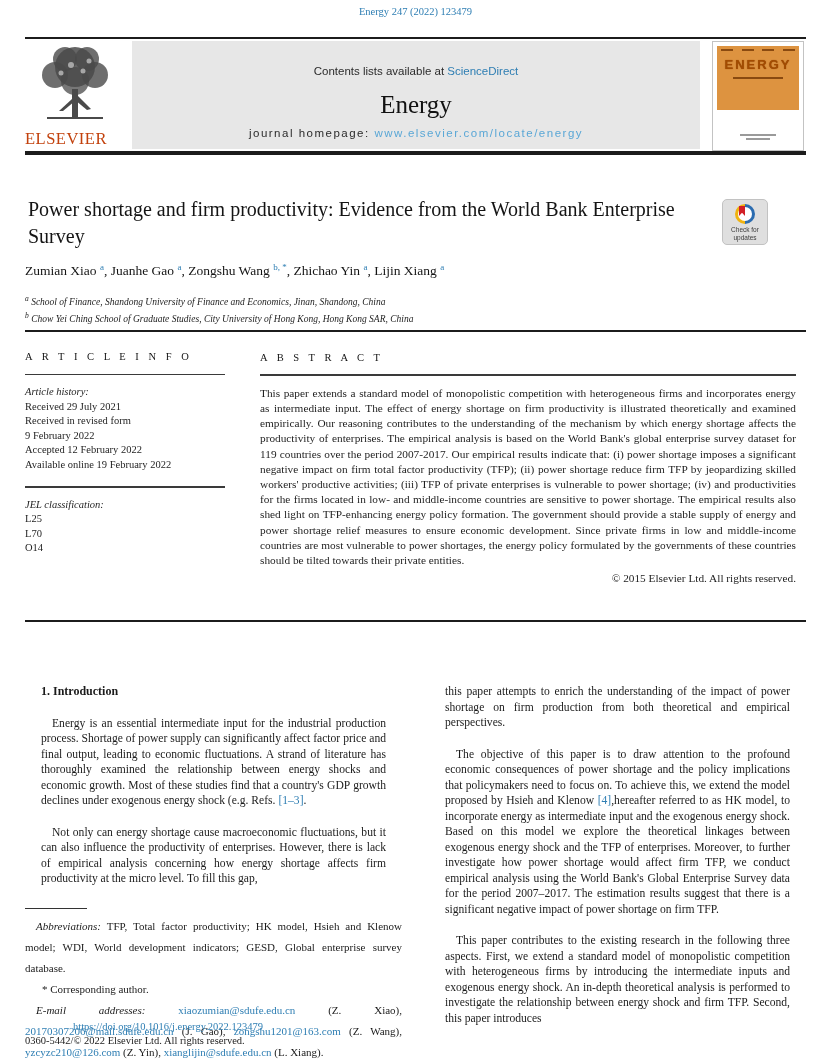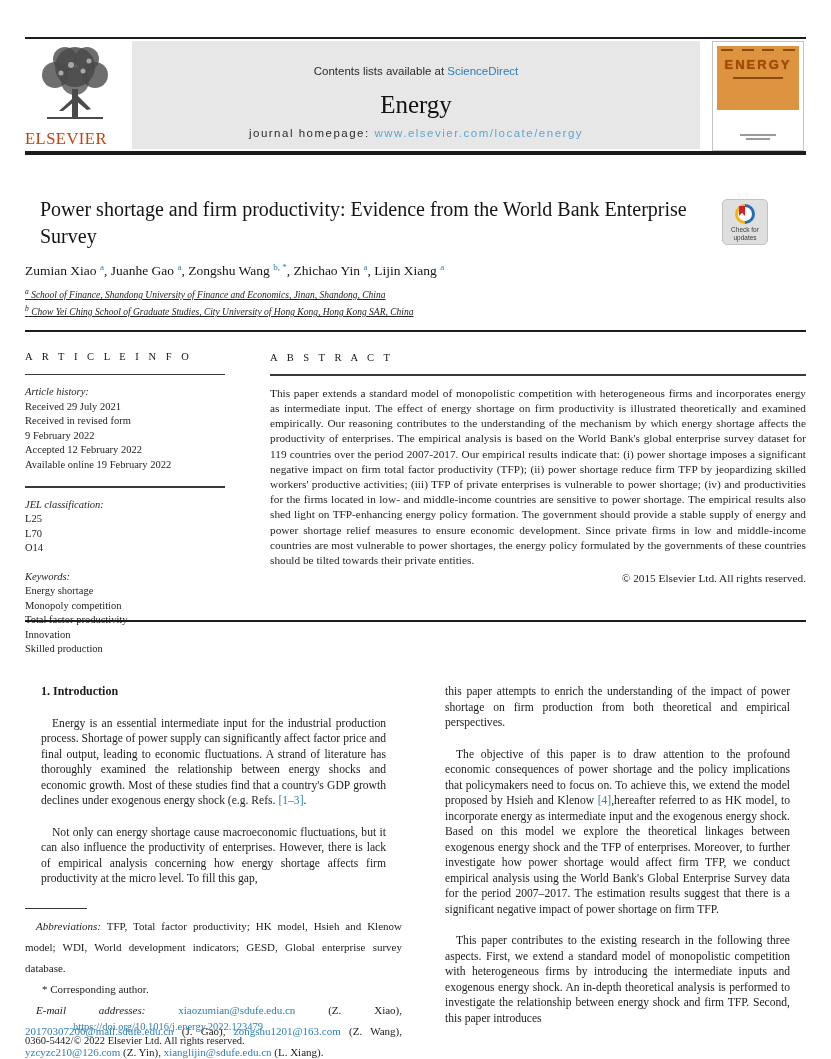--- a/index.html
+++ b/index.html
@@ -87,6 +87,7 @@
 
 <div class="page">
 
+  <a class="journal-ref lnk">Energy 247 (2022) 123479</a>
   <div class="rule rule-top"></div>
 
   <div class="banner">

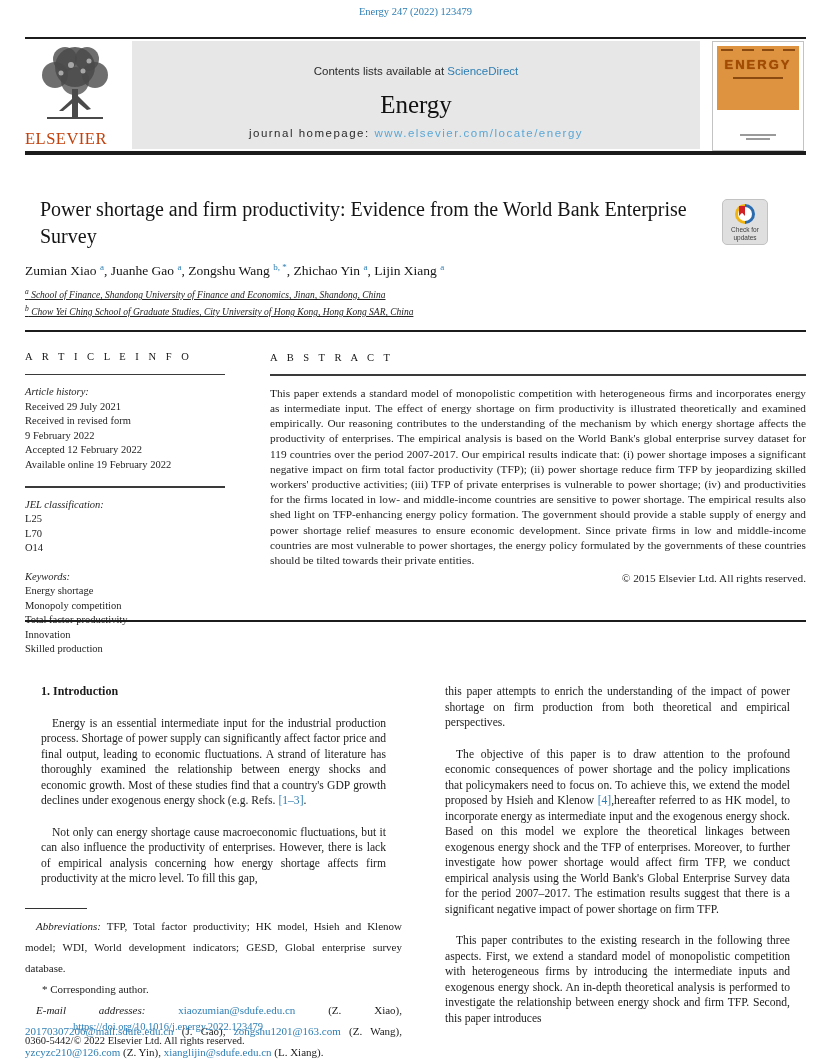--- a/index.html
+++ b/index.html
@@ -39,7 +39,7 @@
   .sd-mark{position:absolute;bottom:8px;left:0;width:100%;text-align:center;}
   .sd-line{margin:2px auto;height:2px;background:#9a9a9a;}
 
-  .title{position:absolute;top:196px;left:40px;width:690px;font-size:20px;
+  .title{position:absolute;top:196px;left:28px;width:690px;font-size:20px;
          line-height:26.5px;color:#141414;}
   .badge{position:absolute;top:199px;left:722px;width:46px;height:46px;background:#dfdfdf;
          border:1px solid #c2c2c2;border-radius:5px;text-align:center;box-sizing:border-box;}

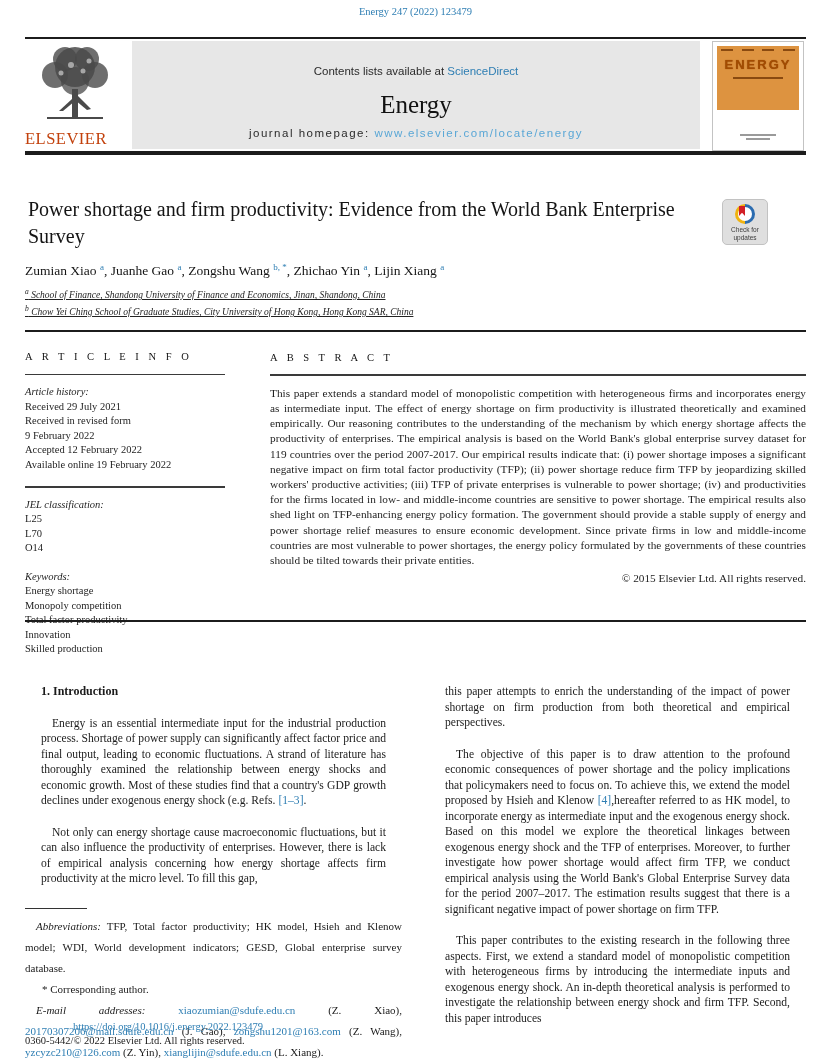--- a/index.html
+++ b/index.html
@@ -53,8 +53,8 @@
 
   .authors{position:absolute;top:261px;left:25px;width:740px;font-size:13.5px;color:#141414;}
   .authors sup{color:#2e7eb3;font-size:9px;}
-  .affs{position:absolute;top:285px;left:25px;width:740px;font-size:9.5px;
-        font-style:italic;line-height:13px;color:#222;text-decoration:underline;}
+  .affs{position:absolute;top:292px;left:25px;width:740px;font-size:9.5px;
+        font-style:italic;line-height:13px;color:#222;}
   .affs sup{font-size:7.5px;}
 
   .info-col{position:absolute;top:350px;left:25px;width:200px;font-size:10.5px;line-height:14.5px;}

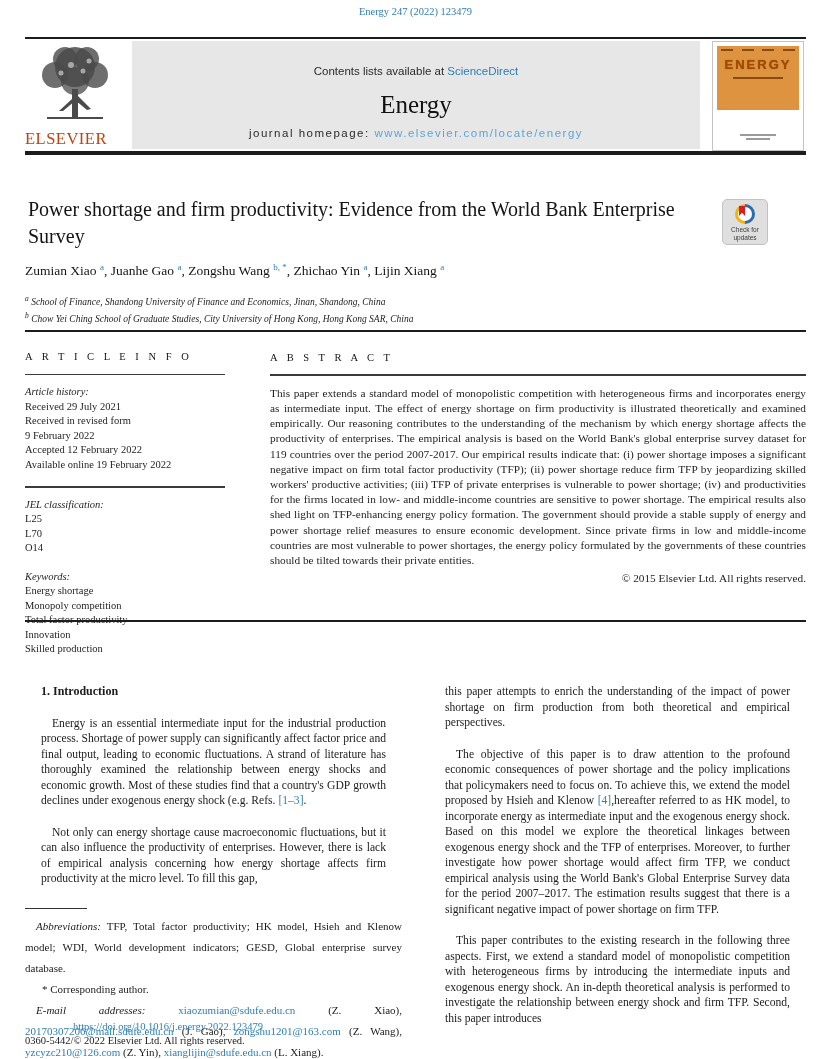--- a/index.html
+++ b/index.html
@@ -58,7 +58,7 @@
   .affs sup{font-size:7.5px;}
 
   .info-col{position:absolute;top:350px;left:25px;width:200px;font-size:10.5px;line-height:14.5px;}
-  .abs-col{position:absolute;top:350px;left:270px;width:536px;font-size:11.3px;line-height:15.2px;}
+  .abs-col{position:absolute;top:350px;left:260px;width:536px;font-size:11.3px;line-height:15.2px;}
   .sec-head{font-size:10.5px;letter-spacing:3.5px;color:#141414;}
   .col-rule{height:1.5px;background:#3a3a3a;margin:9px 0 10px 0;}
   .ilabel{font-style:italic;}

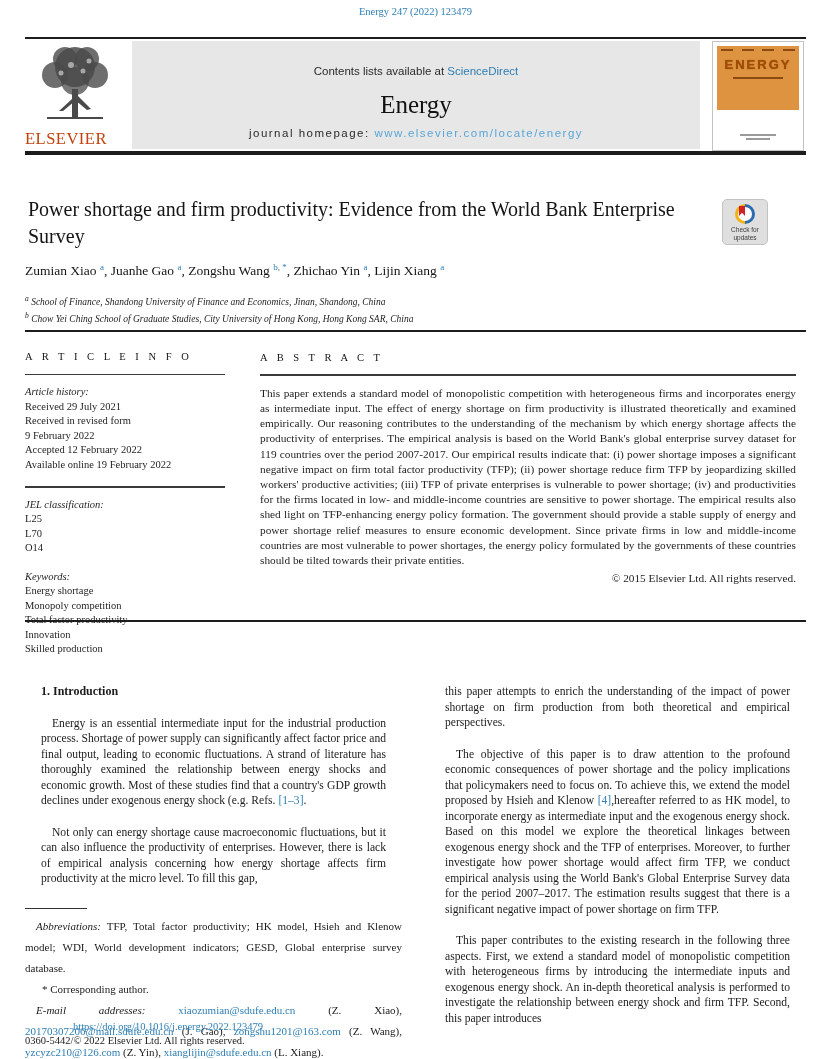--- a/index.html
+++ b/index.html
@@ -188,14 +188,6 @@
       <div>L70</div>
       <div>O14</div>
     </div>
-    <div class="iblock">
-      <div class="ilabel">Keywords:</div>
-      <div>Energy shortage</div>
-      <div>Monopoly competition</div>
-      <div>Total factor productivity</div>
-      <div>Innovation</div>
-      <div>Skilled production</div>
-    </div>
   </div>
 
   <div class="abs-col">

